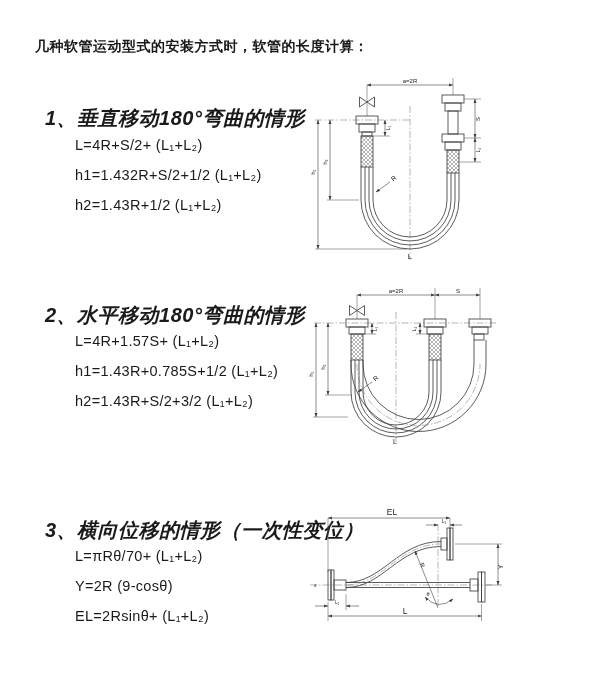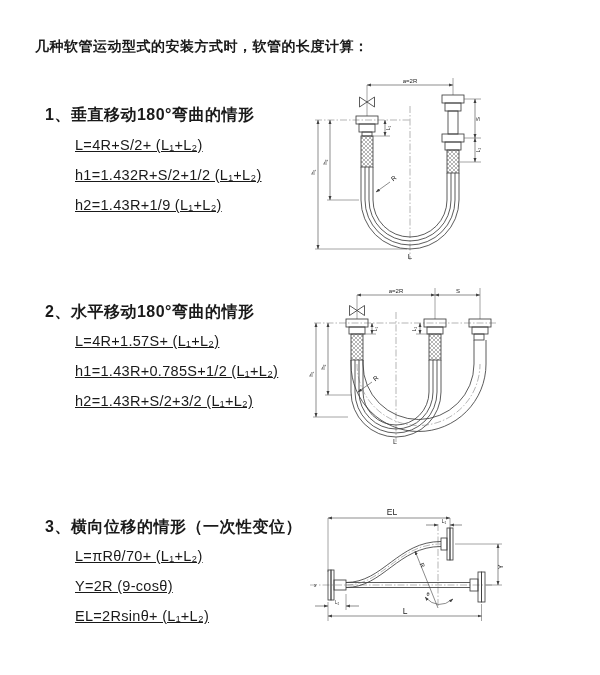--- a/index.html
+++ b/index.html
@@ -9,7 +9,7 @@
   }
   .abs{position:absolute;}
   .doc-title{left:35px;top:21px;font-size:14px;font-weight:bold;letter-spacing:0.5px;margin-top:17px;}
-  .sec-heading{left:45px;font-size:16px;font-weight:bold;letter-spacing:0.5px;}
+  .sec-heading{left:45px;font-size:20px;font-weight:bold;letter-spacing:0.5px;font-style:italic;}
   .formula{left:75px;font-size:14.5px;font-weight:500;letter-spacing:0.3px;white-space:pre;text-decoration:underline;}
   #h1s{top:105px}#f11{top:137px}#f12{top:167px}#f13{top:197px}
   #h2s{top:302px}#f21{top:333px}#f22{top:363px}#f23{top:393px}

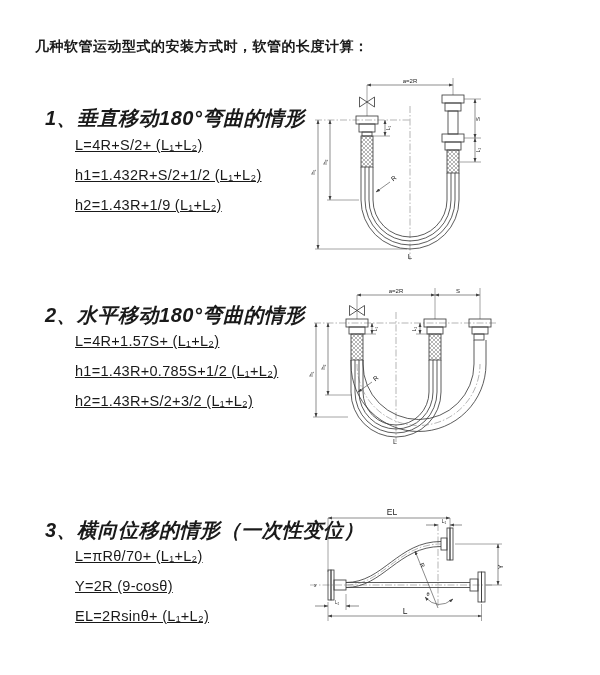--- a/index.html
+++ b/index.html
@@ -10,7 +10,7 @@
   .abs{position:absolute;}
   .doc-title{left:35px;top:21px;font-size:14px;font-weight:bold;letter-spacing:0.5px;margin-top:17px;}
   .sec-heading{left:45px;font-size:20px;font-weight:bold;letter-spacing:0.5px;font-style:italic;}
-  .formula{left:75px;font-size:14.5px;font-weight:500;letter-spacing:0.3px;white-space:pre;text-decoration:underline;}
+  .formula{left:75px;font-size:14.5px;font-weight:500;letter-spacing:0.3px;white-space:pre;}
   #h1s{top:105px}#f11{top:137px}#f12{top:167px}#f13{top:197px}
   #h2s{top:302px}#f21{top:333px}#f22{top:363px}#f23{top:393px}
   #h3s{top:517px}#f31{top:548px}#f32{top:578px}#f33{top:608px}

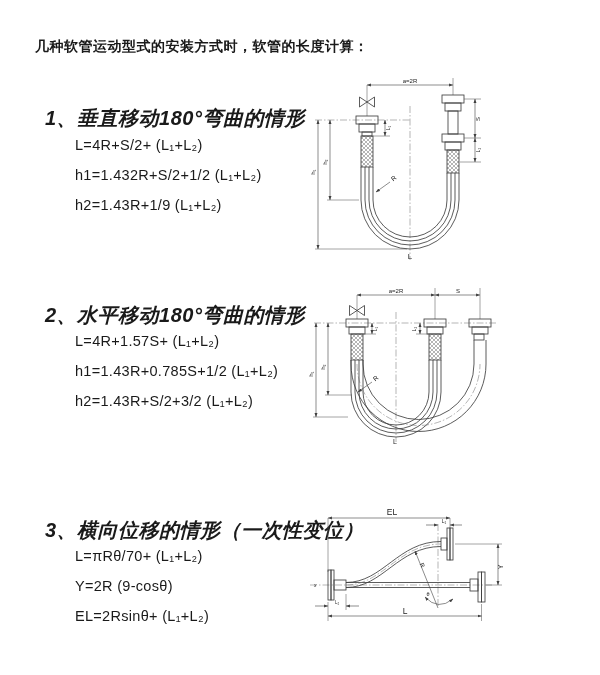--- a/index.html
+++ b/index.html
@@ -43,7 +43,7 @@
 <div class="abs sec-heading" id="h1s">1、垂直移动180°弯曲的情形</div>
 <div class="abs formula" id="f11">L=4R+S/2+ (L₁+L₂)</div>
 <div class="abs formula" id="f12">h1=1.432R+S/2+1/2 (L₁+L₂)</div>
-<div class="abs formula" id="f13">h2=1.43R+1/9 (L₁+L₂)</div>
+<div class="abs formula" id="f13">h2=1.43R+1/2 (L₁+L₂)</div>
 
 <svg id="svg1" class="abs" width="290" height="195" viewBox="0 0 290 195">
   <g>

